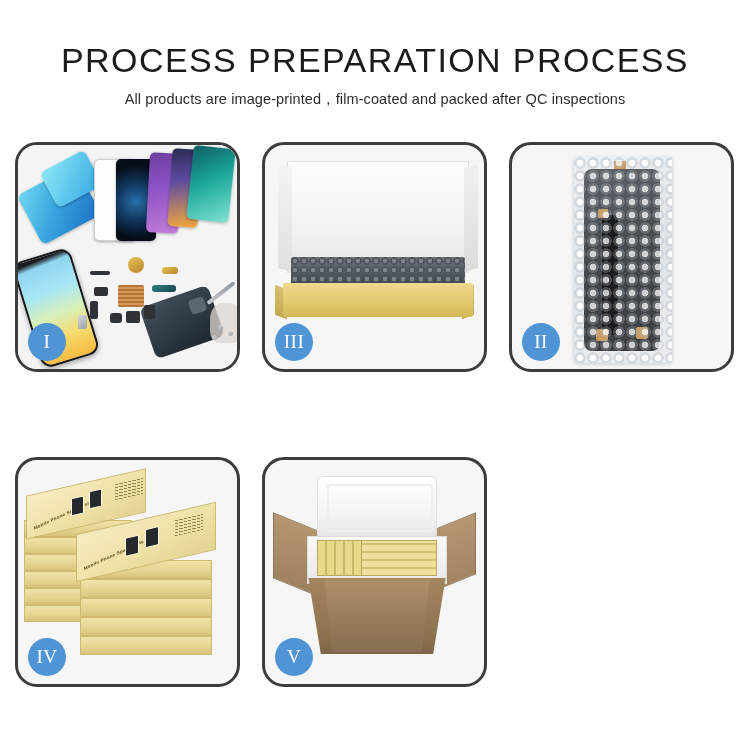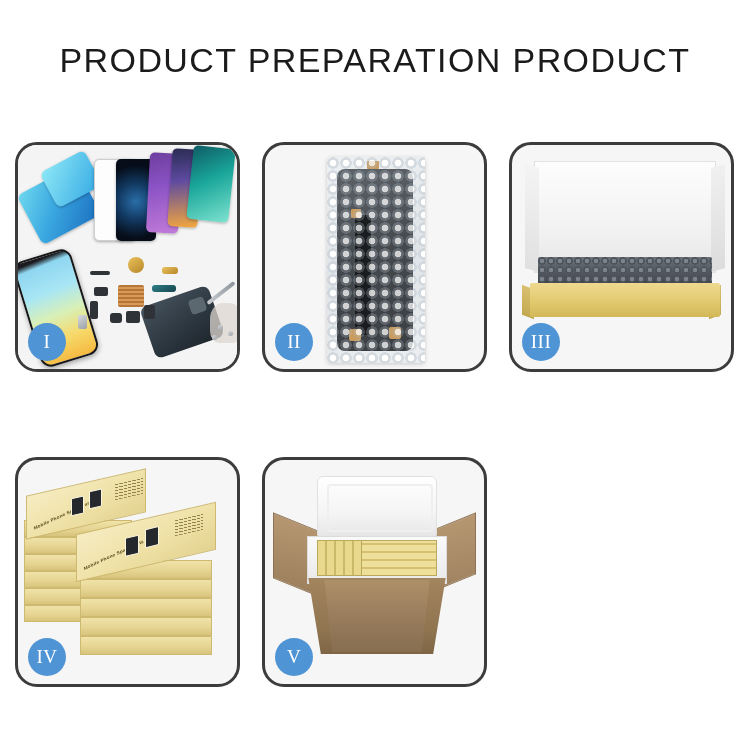--- a/index.html
+++ b/index.html
@@ -432,7 +432,7 @@
 <div id="page">
 
   <div class="header">
-    <div class="main-title">PRODUCT PREPARATION PRODUCT</div>
+    <div class="main-title">PROCESS PREPARATION PROCESS</div>
   </div>
 
   <div class="grid">

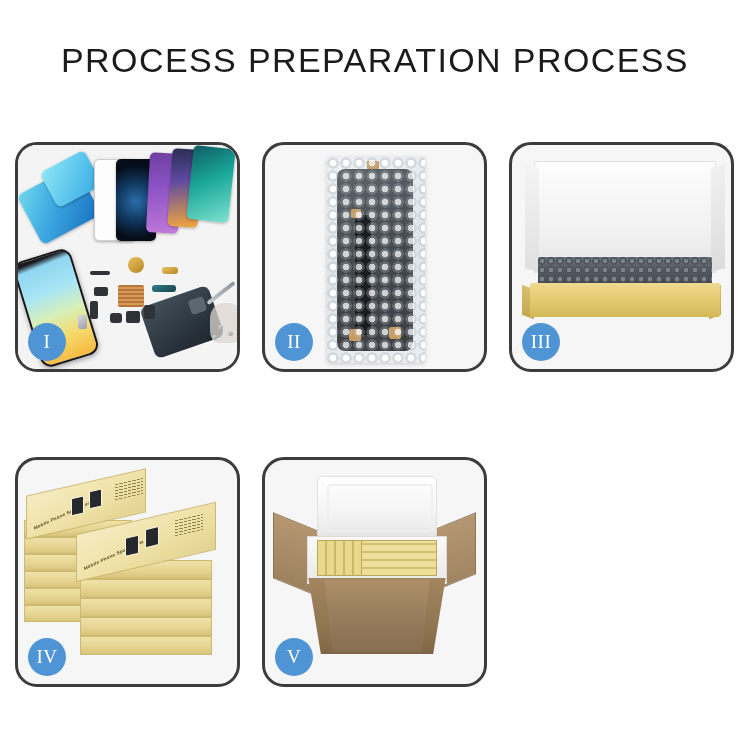--- a/index.html
+++ b/index.html
@@ -433,6 +433,7 @@
 
   <div class="header">
     <div class="main-title">PROCESS PREPARATION PROCESS</div>
+    <div class="sub-title">All products are image-printed，film-coated and packed after QC inspections</div>
   </div>
 
   <div class="grid">

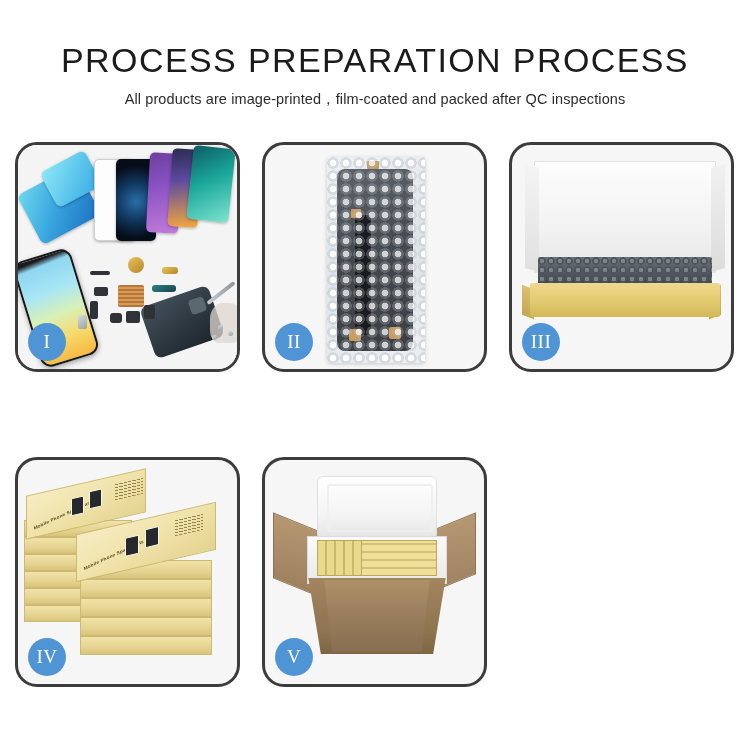--- a/index.html
+++ b/index.html
@@ -476,6 +476,17 @@
 
     <div class="panel">
       <div class="panel-stage">
+        <div class="box3-lid"></div>
+        <div class="box3-foam"></div>
+        <div class="box3-base-left"></div>
+        <div class="box3-base-right"></div>
+        <div class="box3-base"></div>
+        <div class="badge">III</div>
+      </div>
+    </div>
+
+    <div class="panel">
+      <div class="panel-stage">
         <div class="bubblepack">
           <div class="screen-inner"></div>
           <div class="flex-strip"></div>
@@ -486,17 +497,6 @@
           <div class="bubble-overlay"></div>
         </div>
         <div class="badge">II</div>
-      </div>
-    </div>
-
-    <div class="panel">
-      <div class="panel-stage">
-        <div class="box3-lid"></div>
-        <div class="box3-foam"></div>
-        <div class="box3-base-left"></div>
-        <div class="box3-base-right"></div>
-        <div class="box3-base"></div>
-        <div class="badge">III</div>
       </div>
     </div>
 

